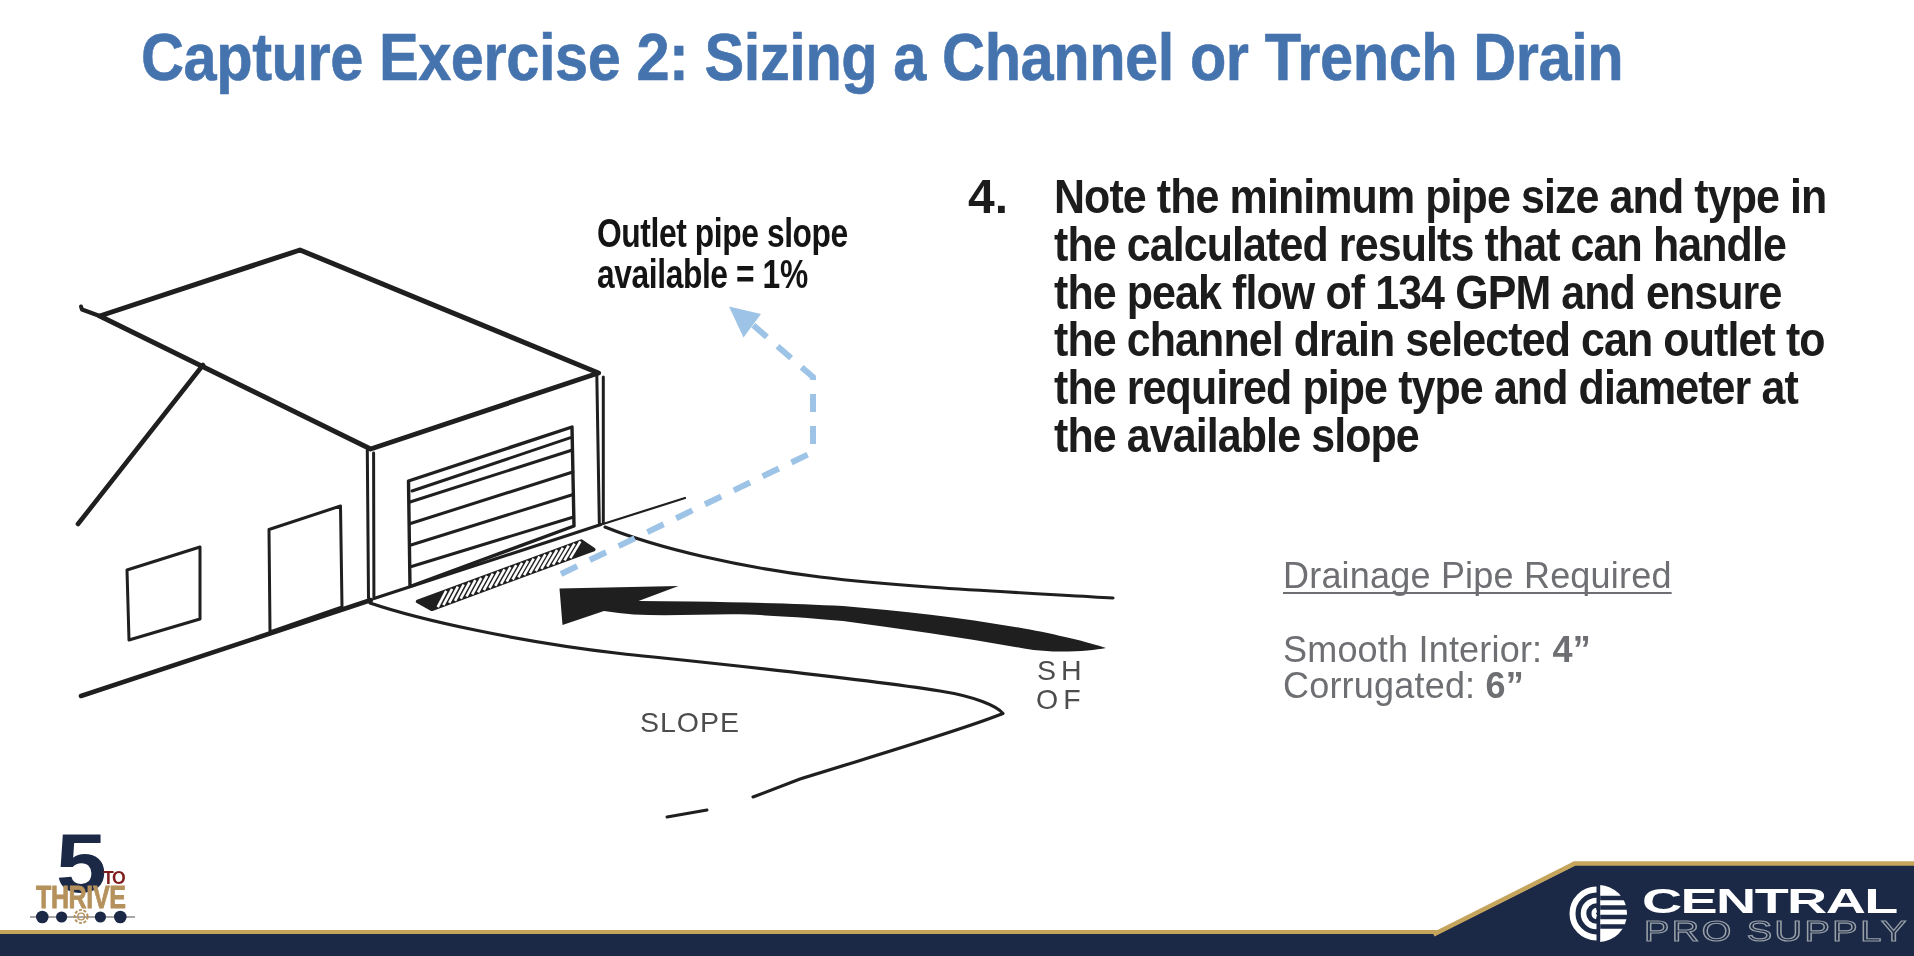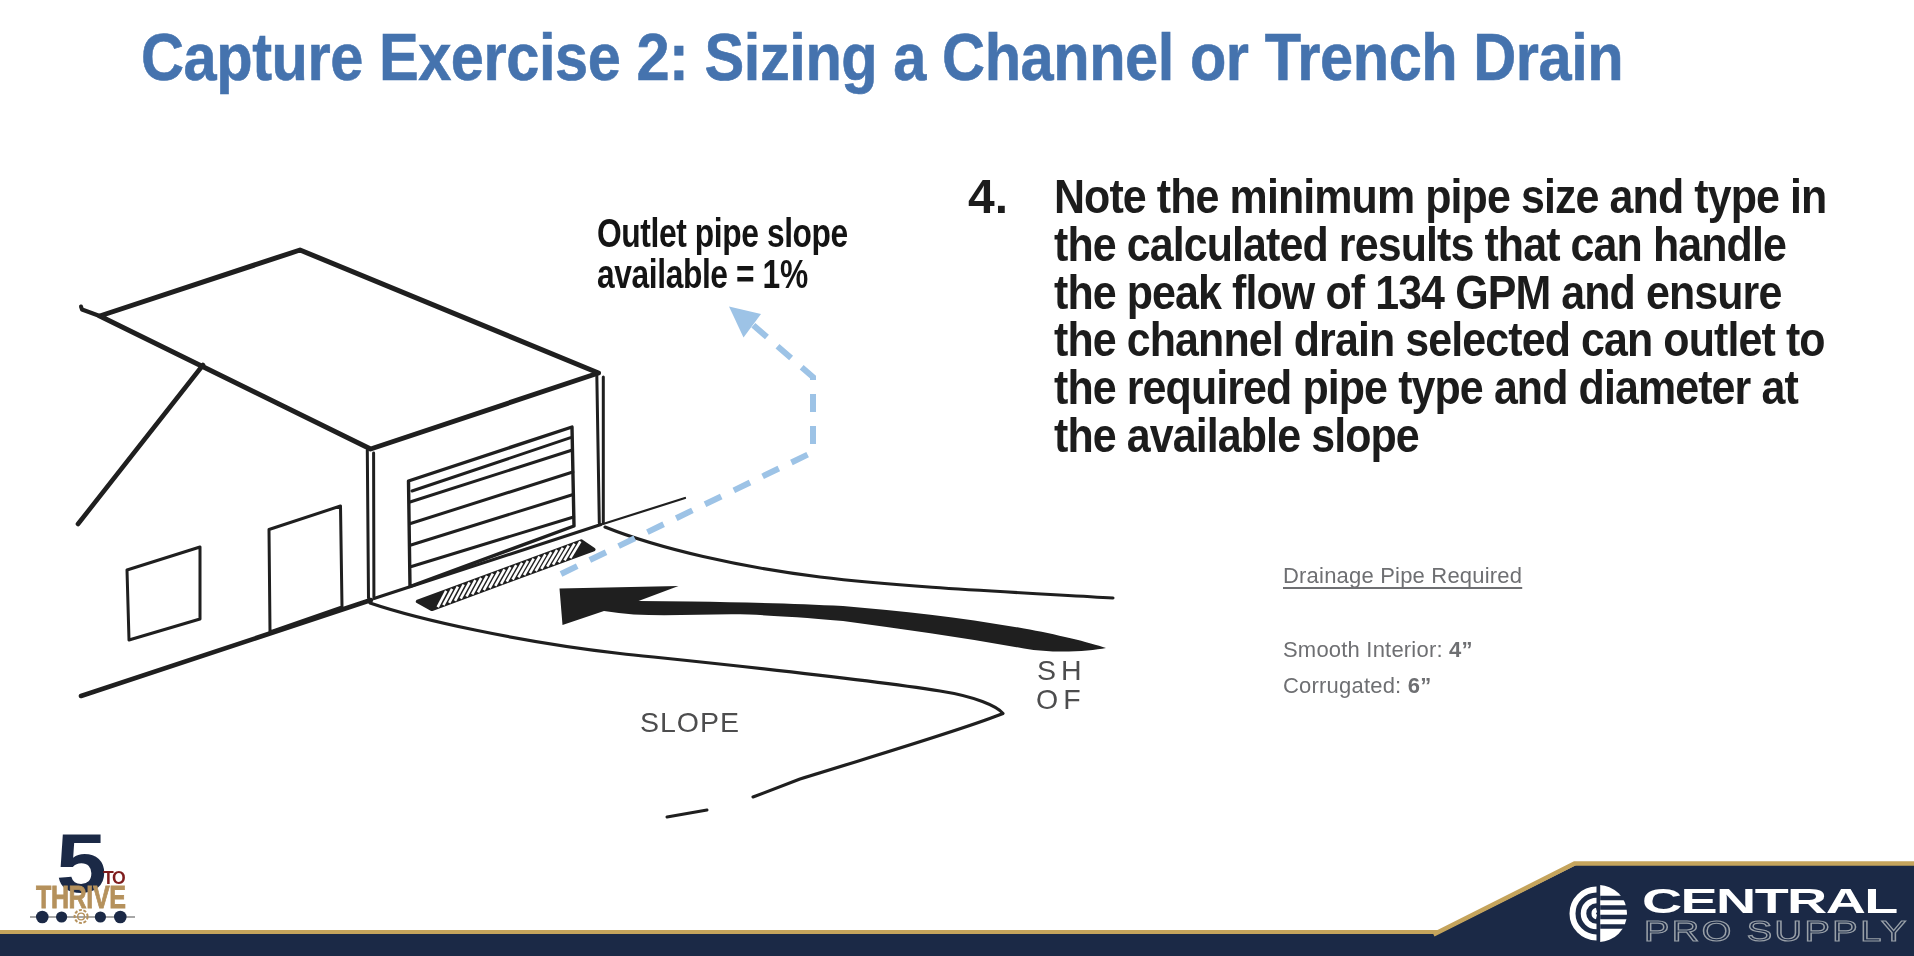--- a/index.html
+++ b/index.html
@@ -16,7 +16,7 @@
   #outlet{left:597px;top:213px;font-size:40px;font-weight:bold;color:#141414;
           line-height:41px;white-space:nowrap;letter-spacing:-0.5px;
           transform:scaleX(0.794);transform-origin:0 0;}
-  #gray{left:1283px;top:558px;font-size:22px;color:#6e6f72;line-height:36.8px;
+  #gray{left:1283px;top:558px;font-size:36px;color:#6e6f72;line-height:36.8px;
         white-space:nowrap;letter-spacing:0.2px;}
   #gray .ul{text-decoration:underline;text-decoration-thickness:2.2px;text-underline-offset:4px;text-decoration-skip-ink:none;}
   #gray b{font-weight:bold;}

